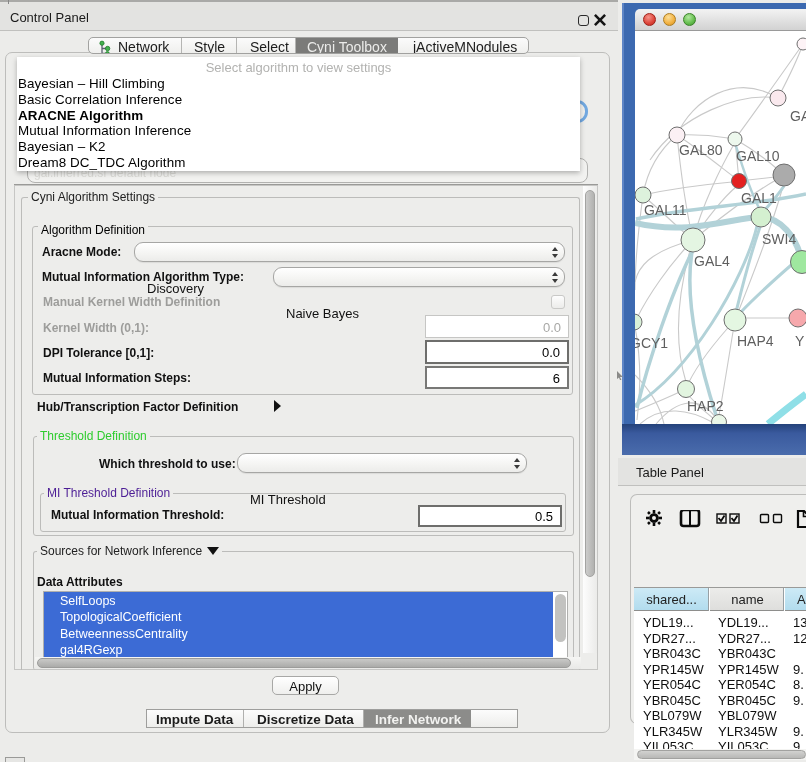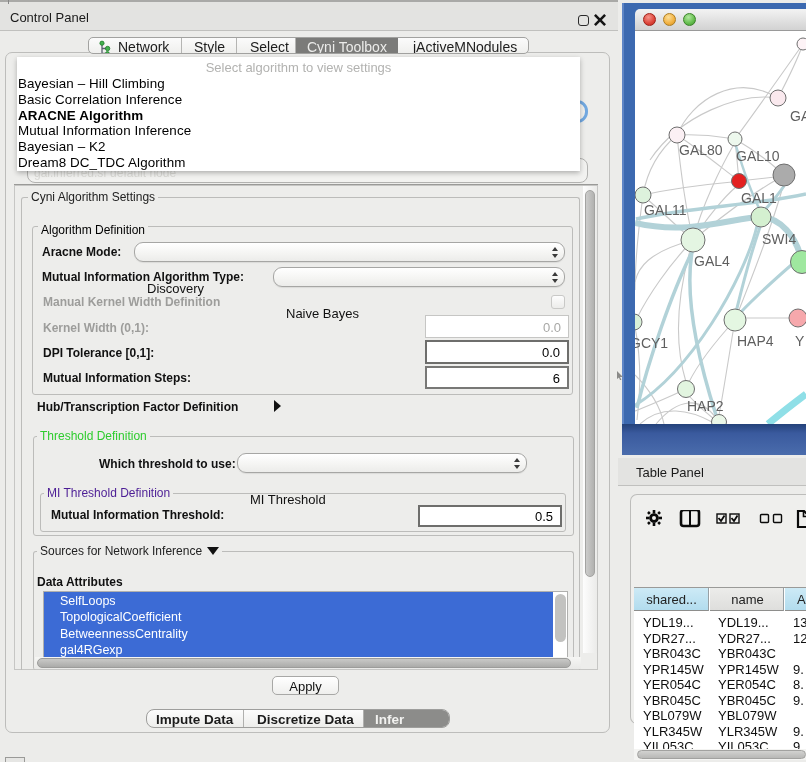--- a/index.html
+++ b/index.html
@@ -132,7 +132,7 @@
     <span style="font-size:13px;color:#111;line-height:17px;">Apply</span>
   </div>
 
-  <div class="abs" style="left:146px;top:709px;width:304px;height:19px;border:1px solid #9e9e9c;border-radius:8px;background:linear-gradient(#fcfcfc,#ededeb);overflow:hidden;">
+  <div class="abs" style="left:146px;top:709px;width:372px;height:19px;border:1px solid #9e9e9c;border-radius:0;background:linear-gradient(#fcfcfc,#ededeb);overflow:hidden;">
     <div class="abs" style="left:0;top:0;width:97px;height:19px;border-right:1px solid #b0b0ae;"></div>
     <div class="abs" style="left:97px;top:0;width:120px;height:19px;border-right:1px solid #b0b0ae;"></div>
     <div class="abs" style="left:217px;top:0;width:107px;height:19px;background:#8c8c8a;"></div>

